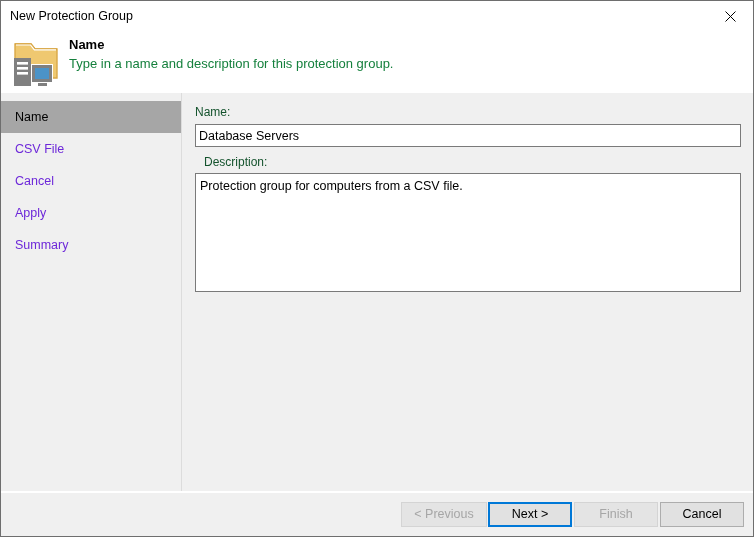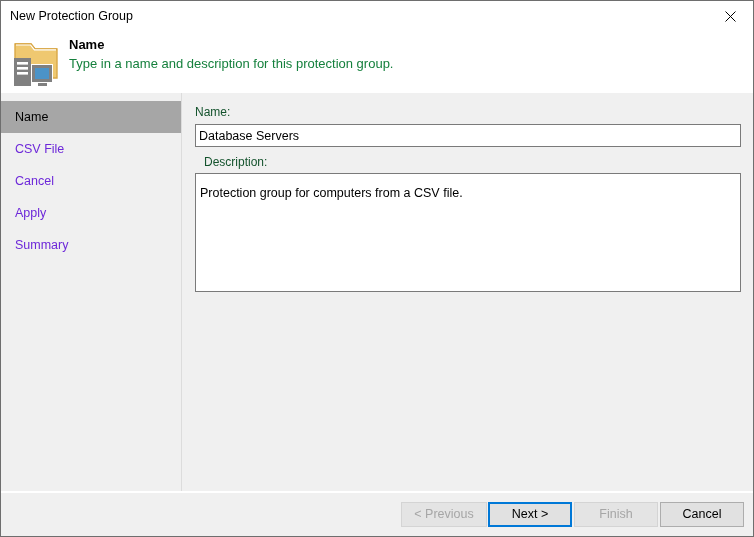--- a/index.html
+++ b/index.html
@@ -168,7 +168,7 @@
     font-family: "Liberation Sans", sans-serif;
     font-size: 12.5px;
     color: #000000;
-    padding: 11px 4px;
+    padding: 4px 4px;
     resize: none;
     outline: none;
     line-height: 1.35;

